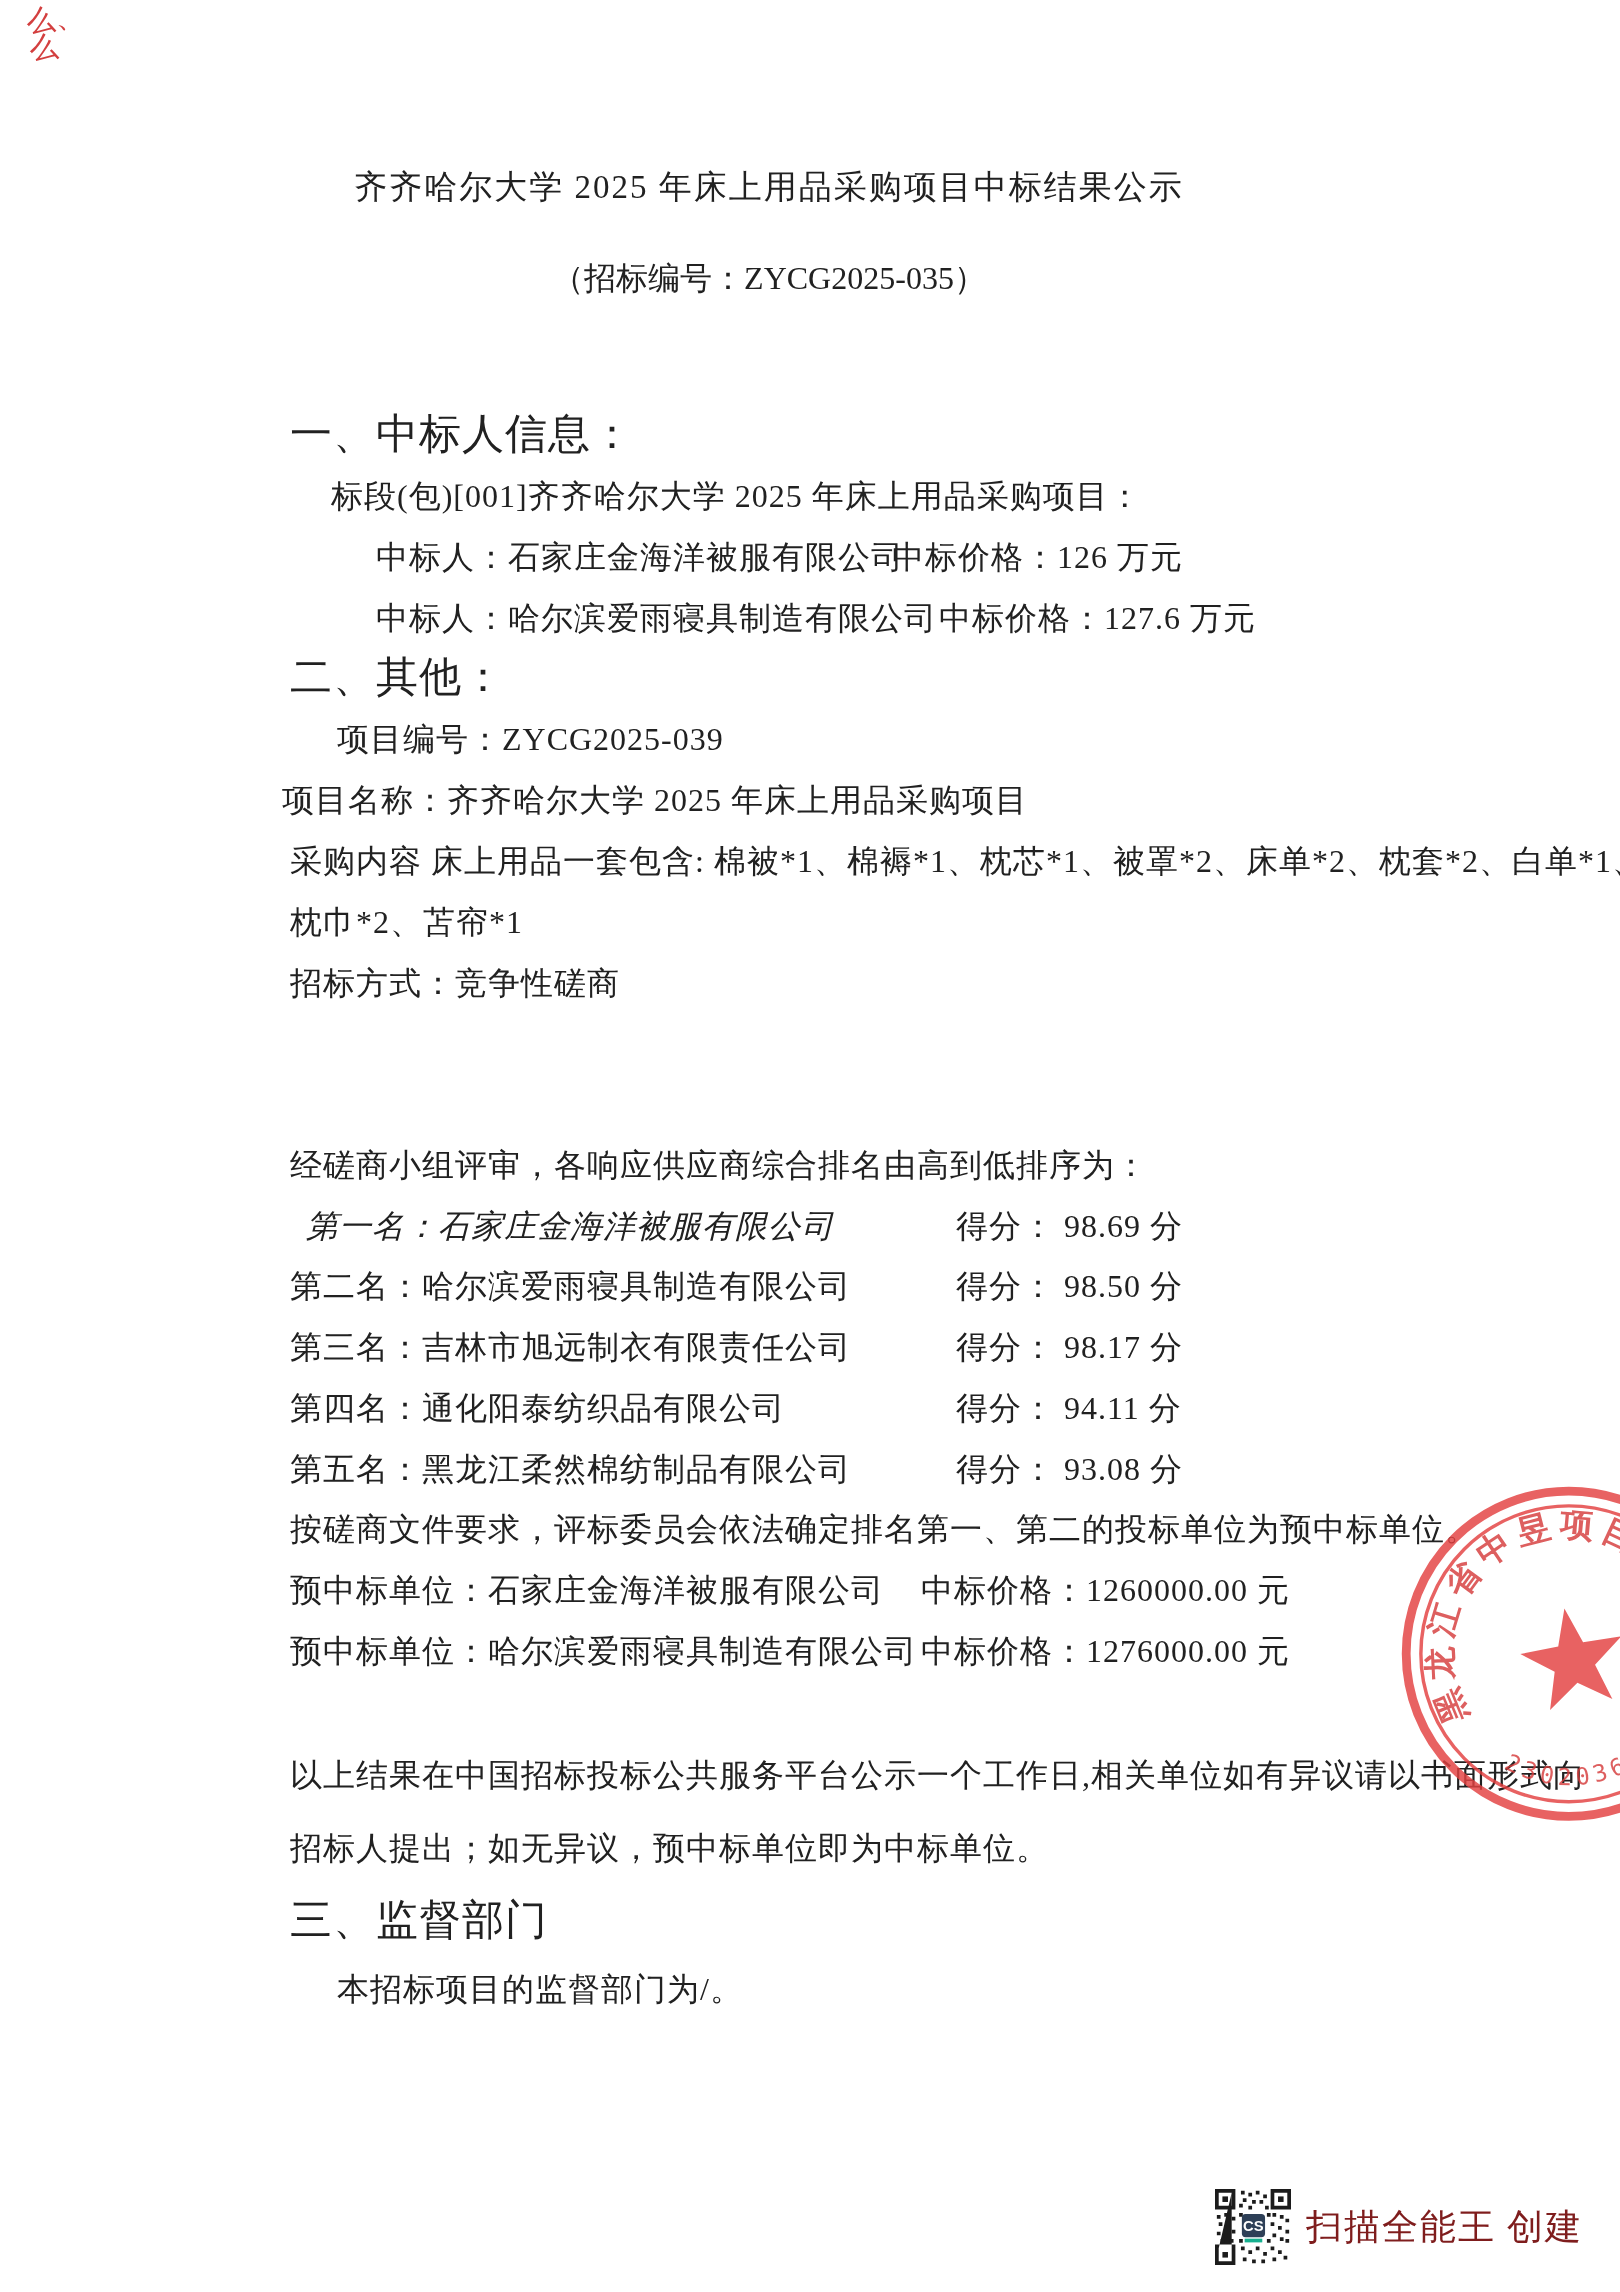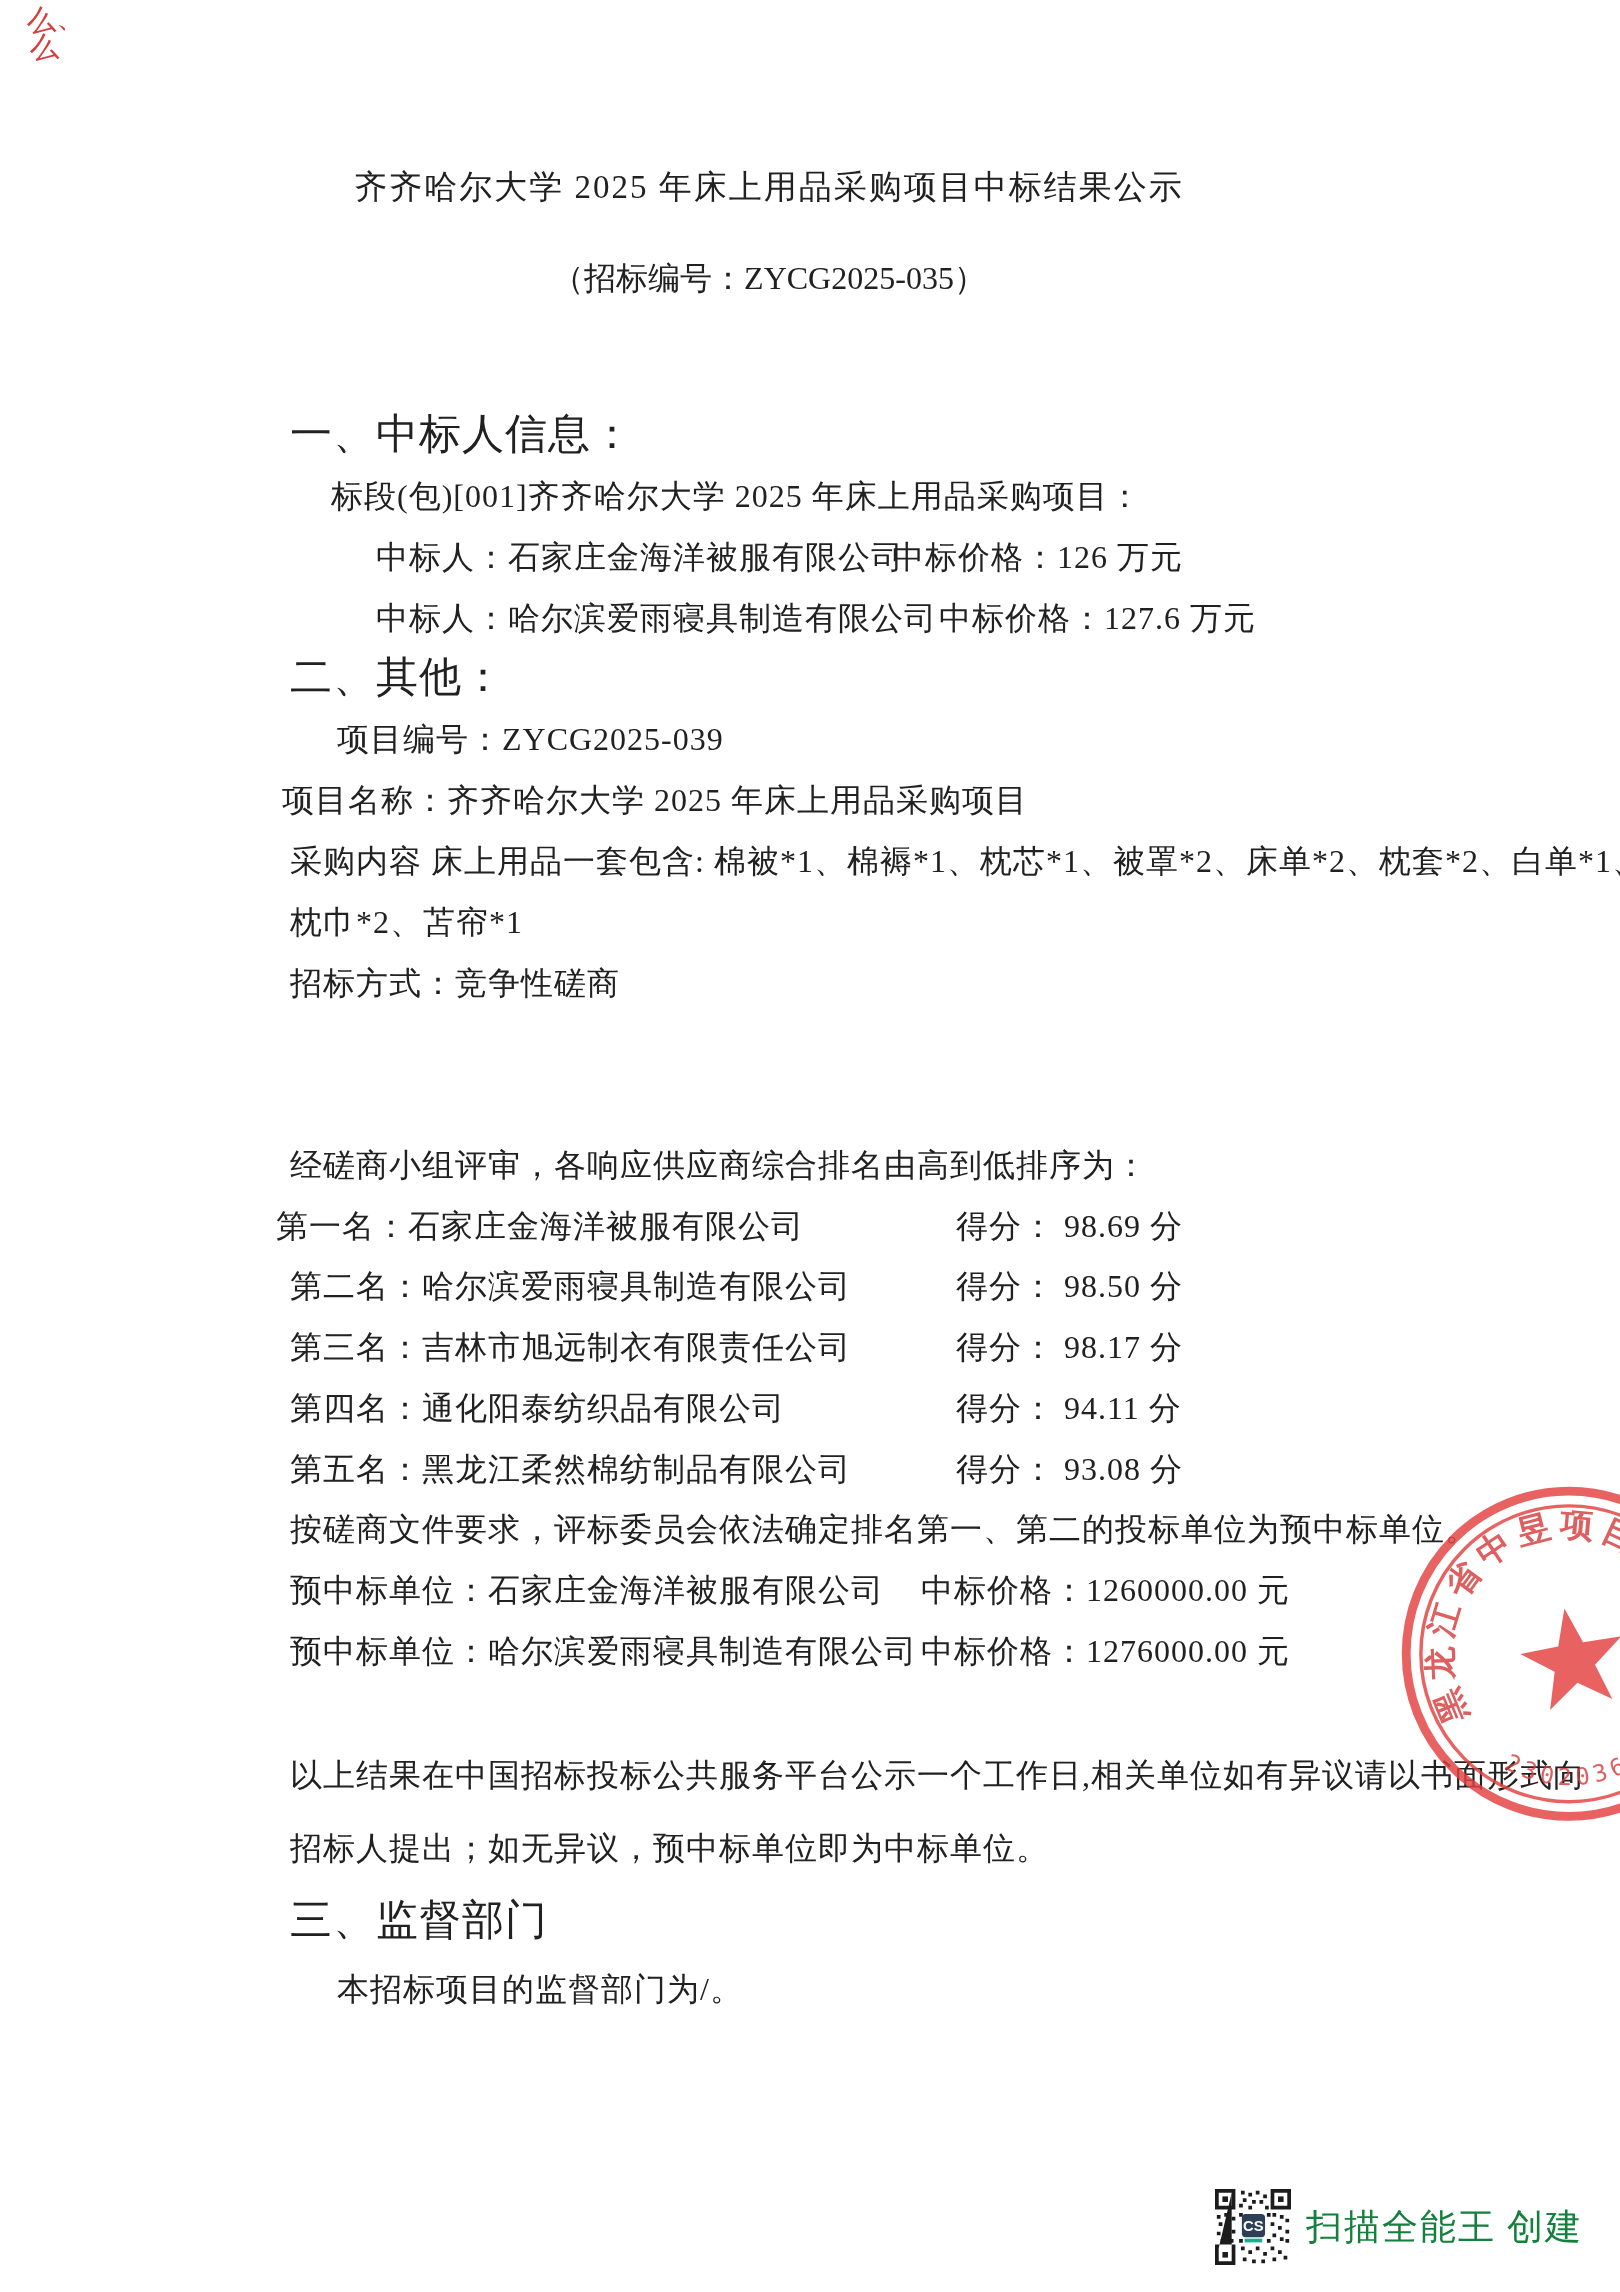--- a/index.html
+++ b/index.html
@@ -80,7 +80,7 @@
   <span class="ln" style="left:290px;top:1145px;">经磋商小组评审，各响应供应商综合排名由高到低排序为：</span>
 
   <div class="ln" style="left:0;top:1206px;width:100%;">
-    <span class="seg" style="left:276px;">第一名：石家庄金海洋被服有限公司</span>
+    <span class="seg" style="left:306px;font-style:italic;">第一名：石家庄金海洋被服有限公司</span>
     <span class="seg" style="left:956px;">得分： 98.69 分</span>
   </div>
   <div class="ln" style="left:0;top:1266px;width:100%;">

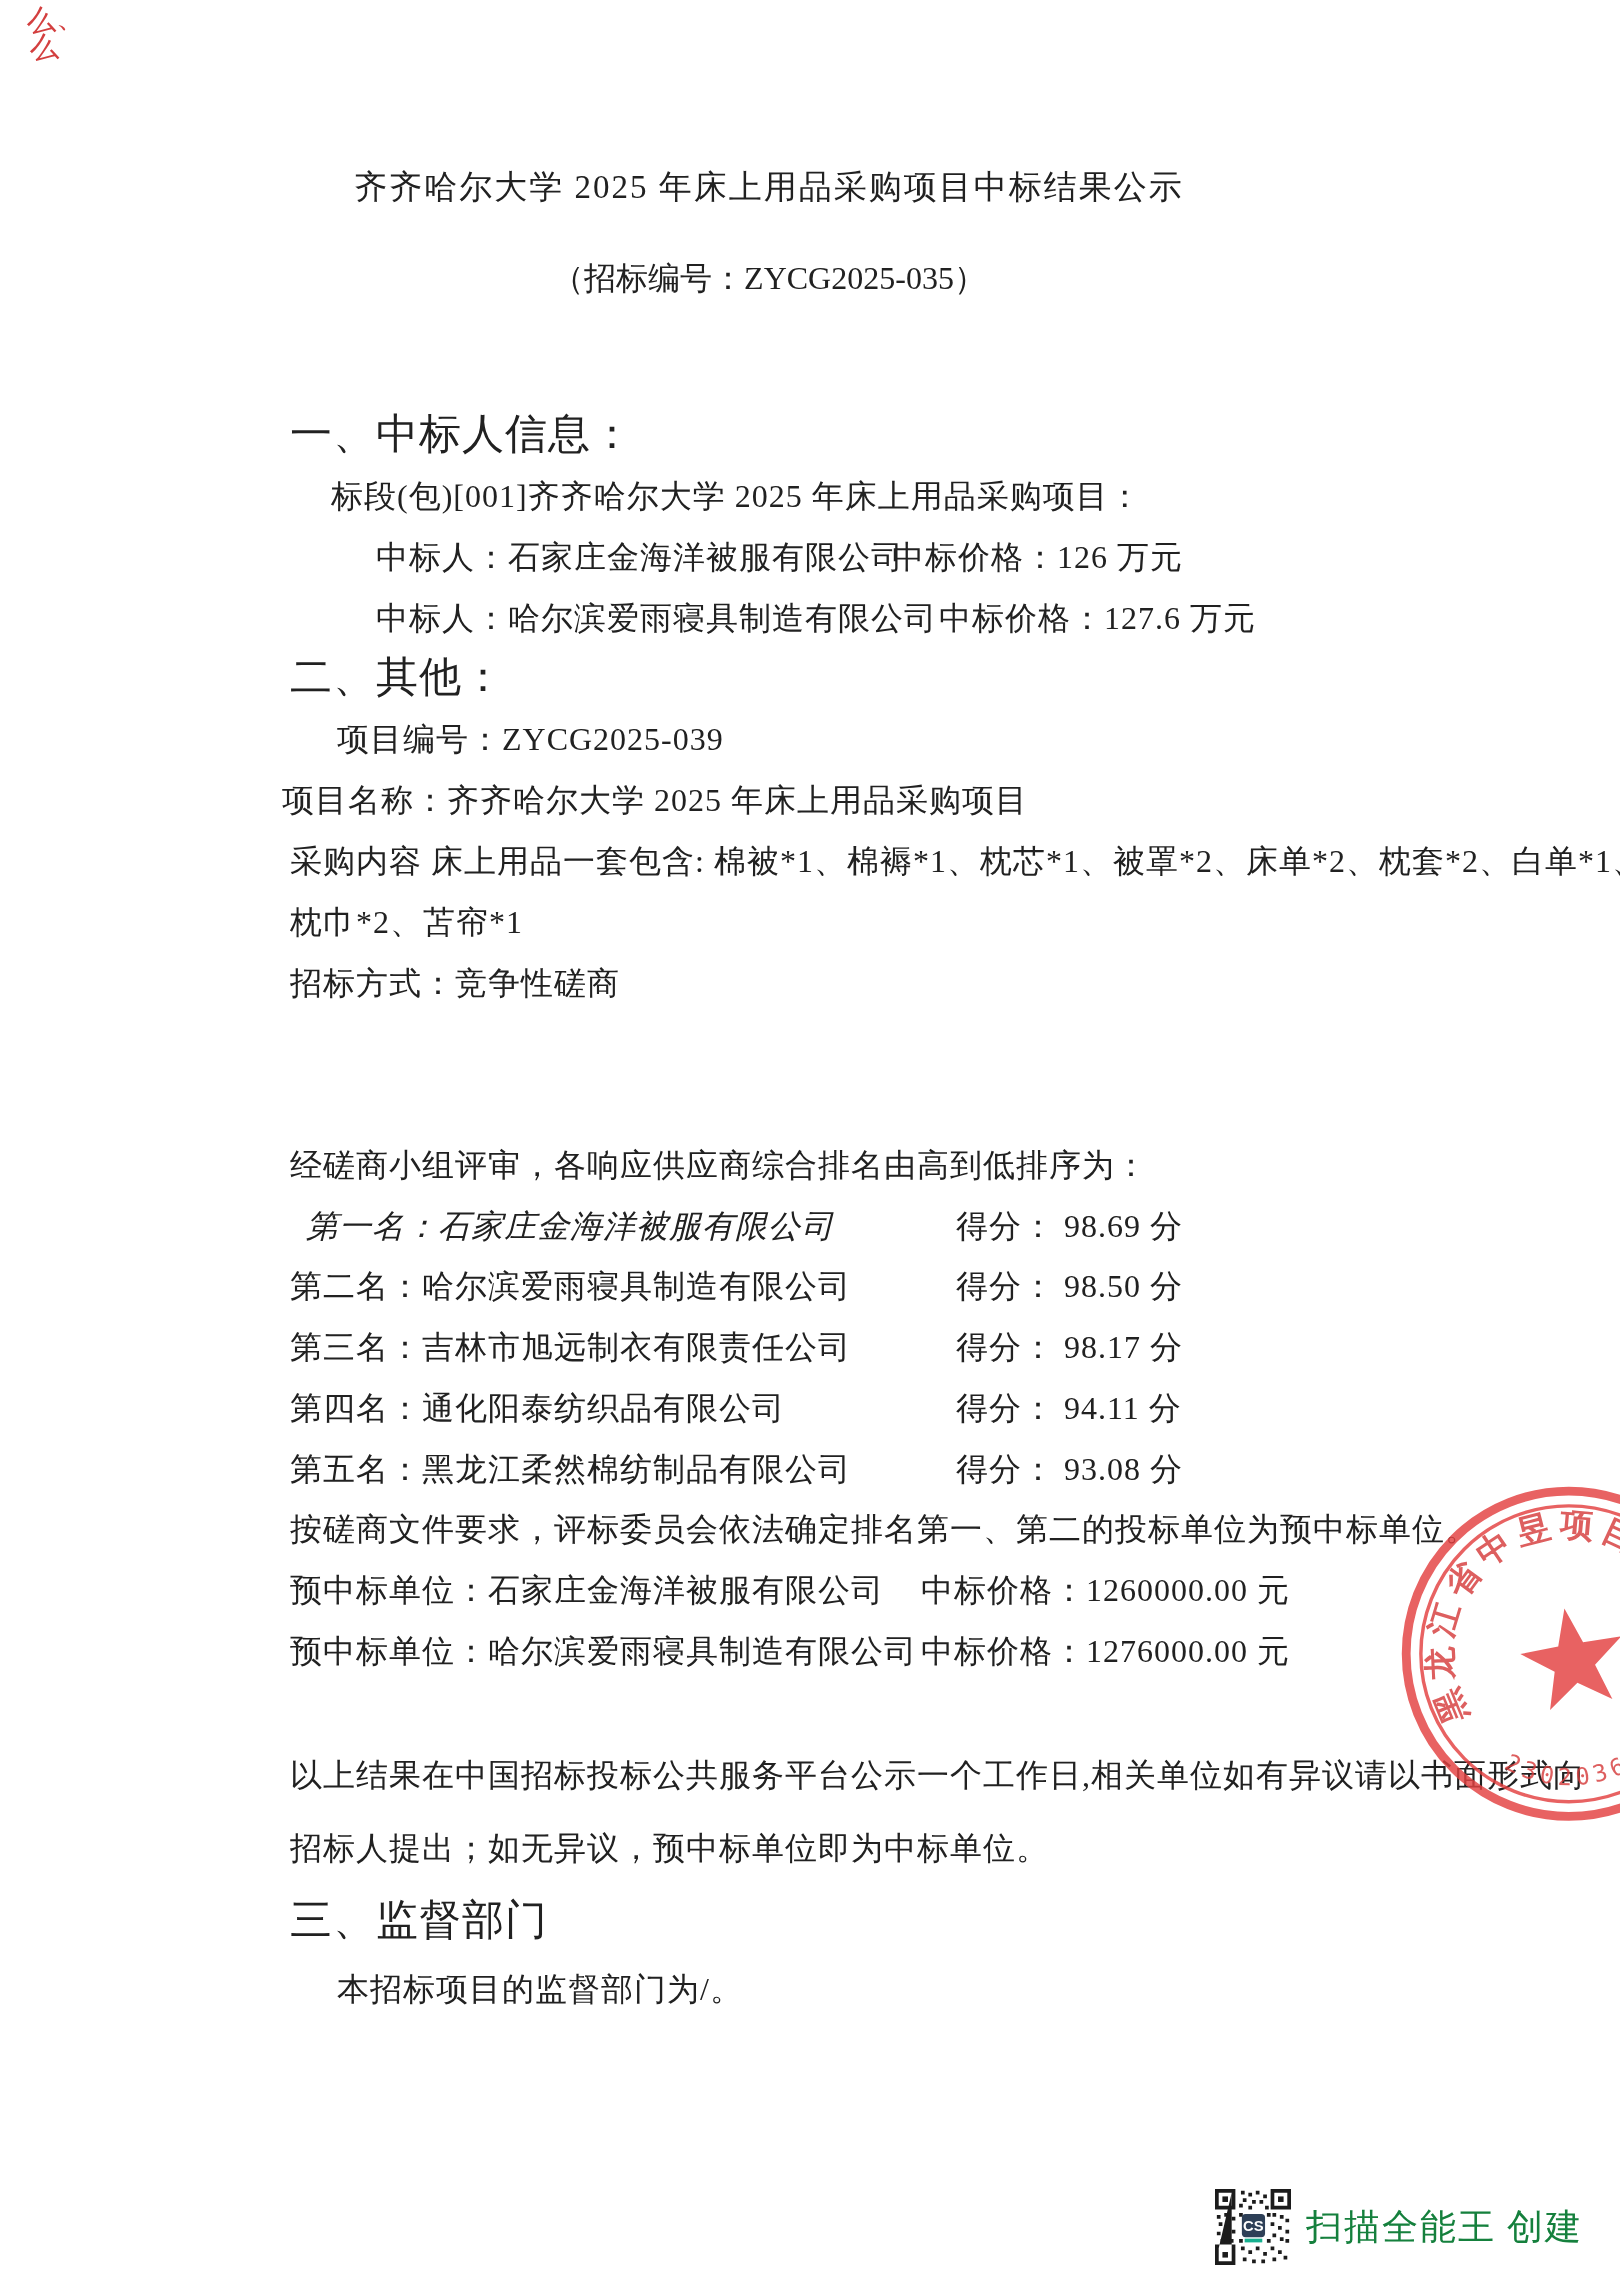--- a/index.html
+++ b/index.html
@@ -41,7 +41,7 @@
     position:absolute;
     left:1306px;top:2203px;
     font-size:36px;
-    color:#15803d;
+    color:#7f1d1d;
     font-family:"Liberation Serif","DejaVu Serif",serif;
     letter-spacing:2px;
     white-space:nowrap;

